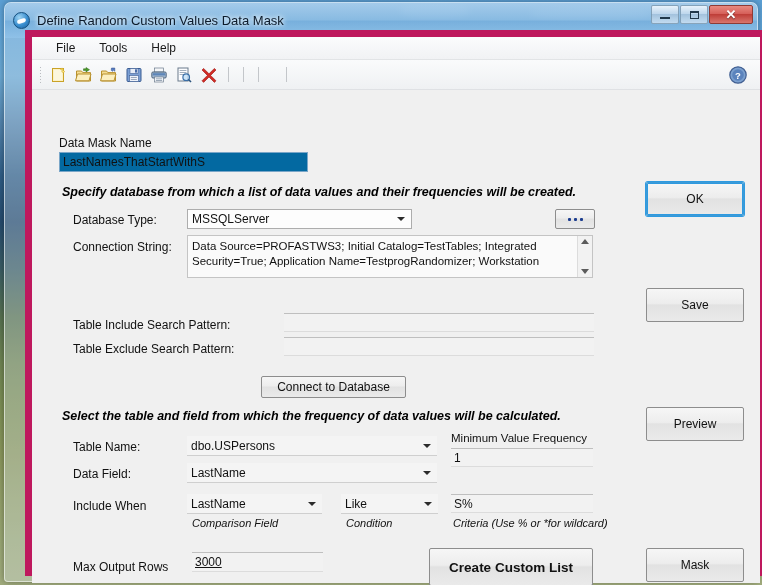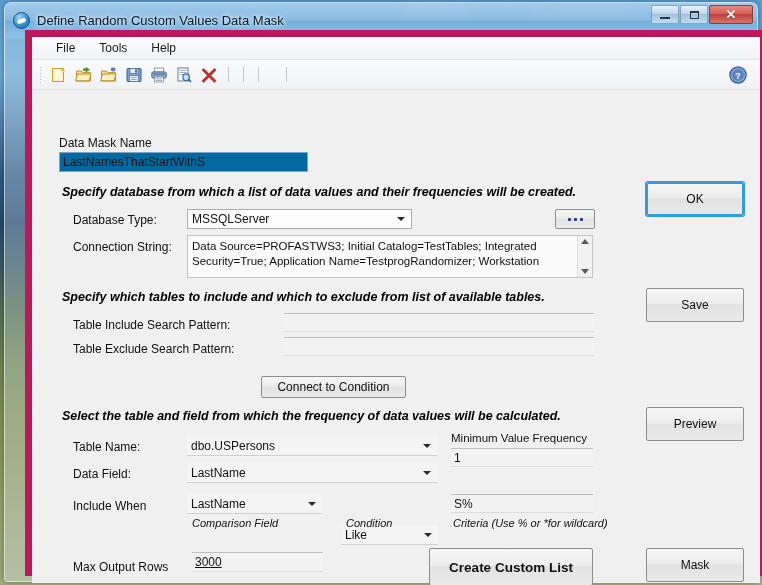--- a/index.html
+++ b/index.html
@@ -348,7 +348,6 @@
         <span class="sb-dn"></span>
       </div>
 
-      <div class="lbl-it" style="left:30px;top:200px;">Specify which tables to include and which to exclude from list of available tables.</div>
 
       <div class="lbl" style="left:41px;top:228px;">Table Include Search Pattern:</div>
       <input class="tb flat" style="left: 252px; top: 223px; width: 310px; height: 19px;" value="">

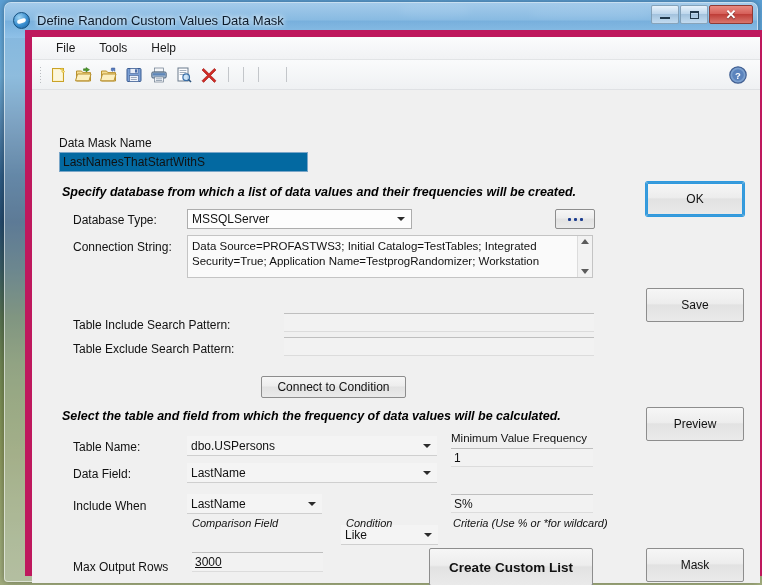--- a/index.html
+++ b/index.html
@@ -355,7 +355,7 @@
       <div class="lbl" style="left:41px;top:252px;">Table Exclude Search Pattern:</div>
       <input class="tb flat" style="left: 252px; top: 247px; width: 310px; height: 19px;" value="">
 
-      <div class="btn" style="left:229px;top:286px;width:145px;height:22px;">Connect to Condition</div>
+      <div class="btn" style="left:229px;top:286px;width:145px;height:22px;">Connect to Database</div>
 
       <div class="lbl-it" style="left:30px;top:319px;">Select the table and field from which the frequency of data values will be calculated.</div>
 

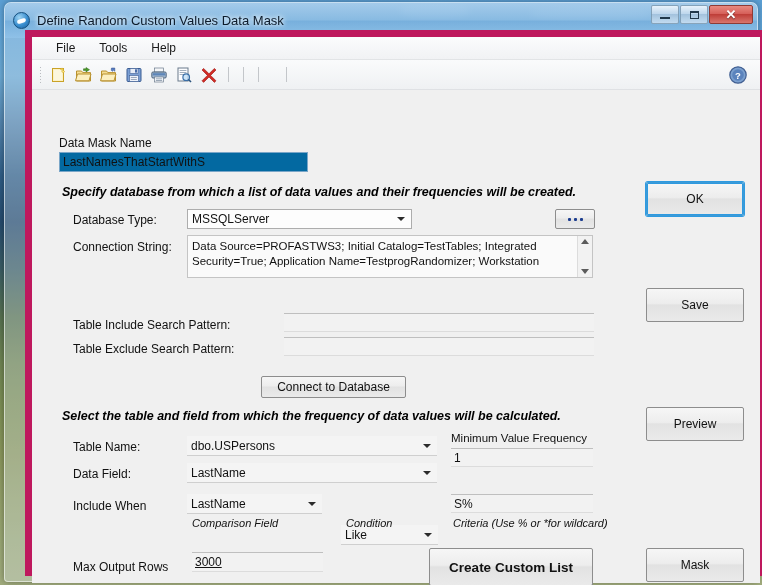--- a/index.html
+++ b/index.html
@@ -382,7 +382,7 @@
       </div>
       <div class="sub-it" style="left:160px;top:427px;">Comparison Field</div>
 
-      <div class="combo flat" style="left:309px;top:404px;width:97px;height:20px;margin-top:31px;">
+      <div class="combo flat" style="left:309px;top:404px;width:97px;height:20px;">
         <span>Like</span>
         <span class="arrow"></span>
       </div>

